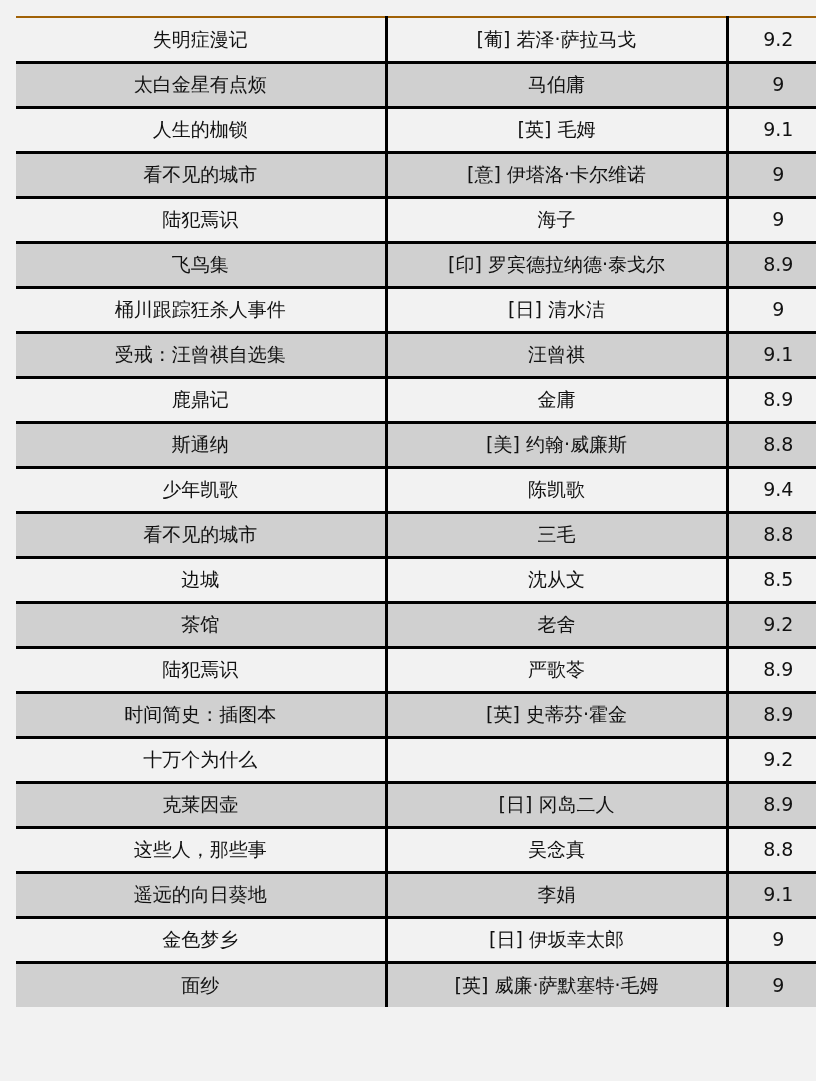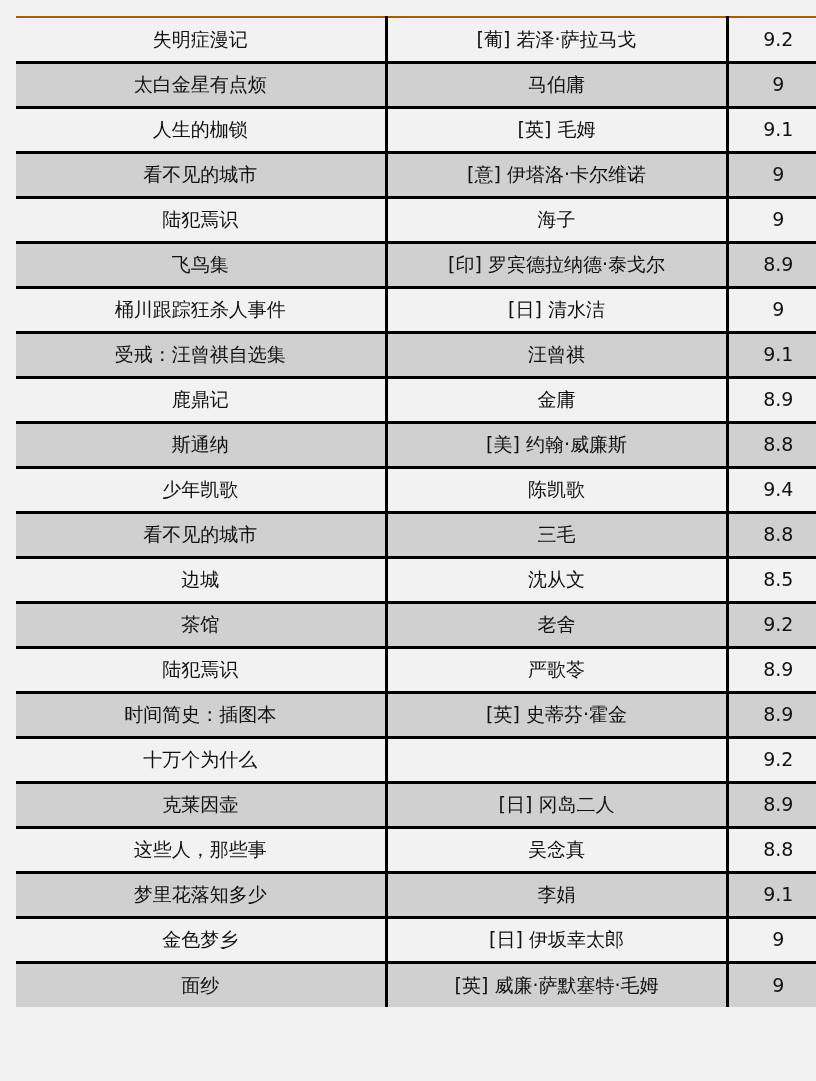--- a/index.html
+++ b/index.html
@@ -163,7 +163,7 @@
         <td class="cell-rating">8.8</td>
       </tr>
       <tr class="row-even">
-        <td class="cell-title">梦里花落知多少</td>
+        <td class="cell-title">遥远的向日葵地</td>
         <td class="cell-author">李娟</td>
         <td class="cell-rating">9.1</td>
       </tr>

